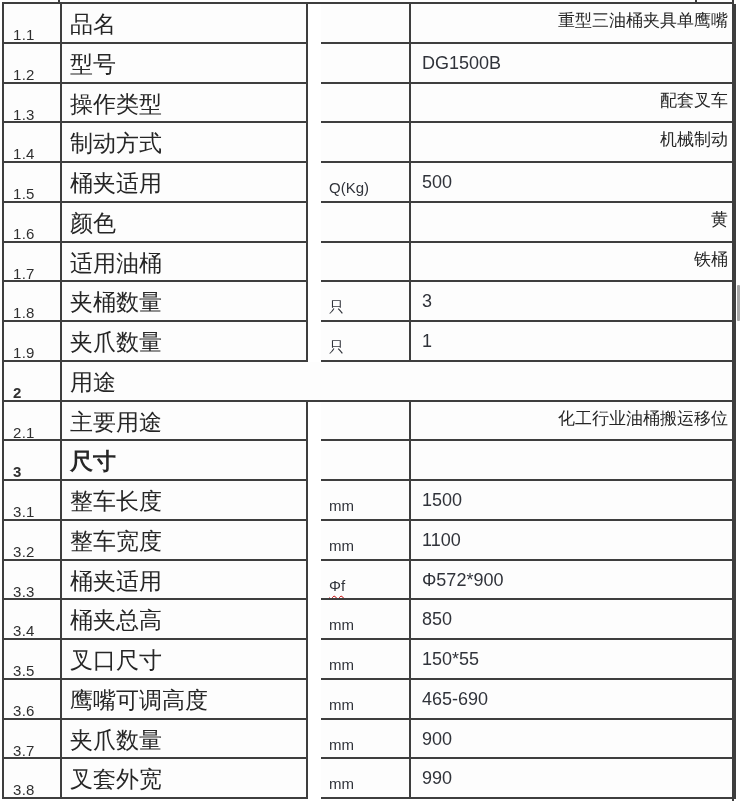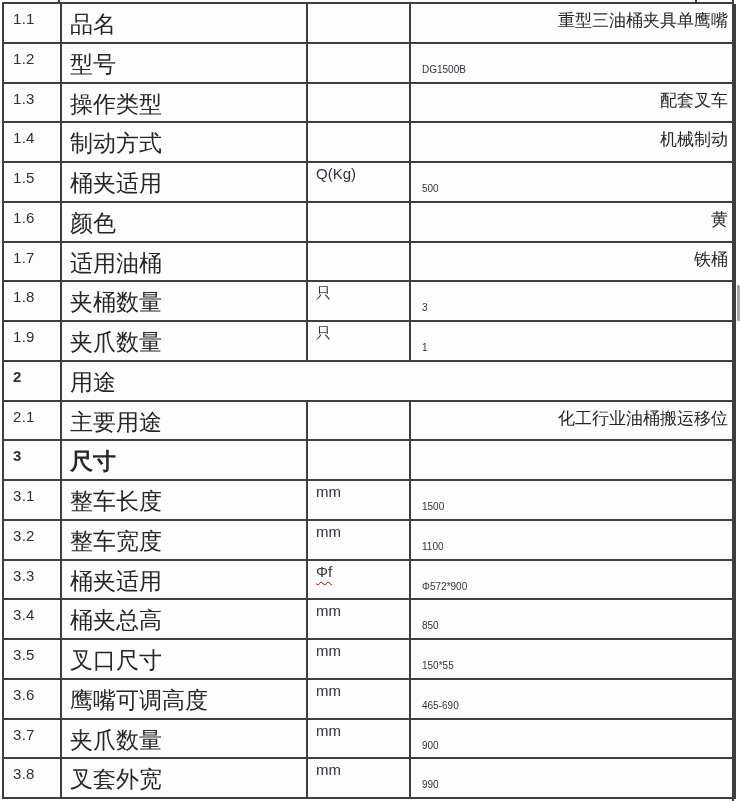--- a/index.html
+++ b/index.html
@@ -39,7 +39,7 @@
   .c-no {
     font-size: 15px;
     padding-left: 9px;
-    padding-top: 6px;
+    padding-top: 22px;
     letter-spacing: 0.3px;
     color: #303030;
   }

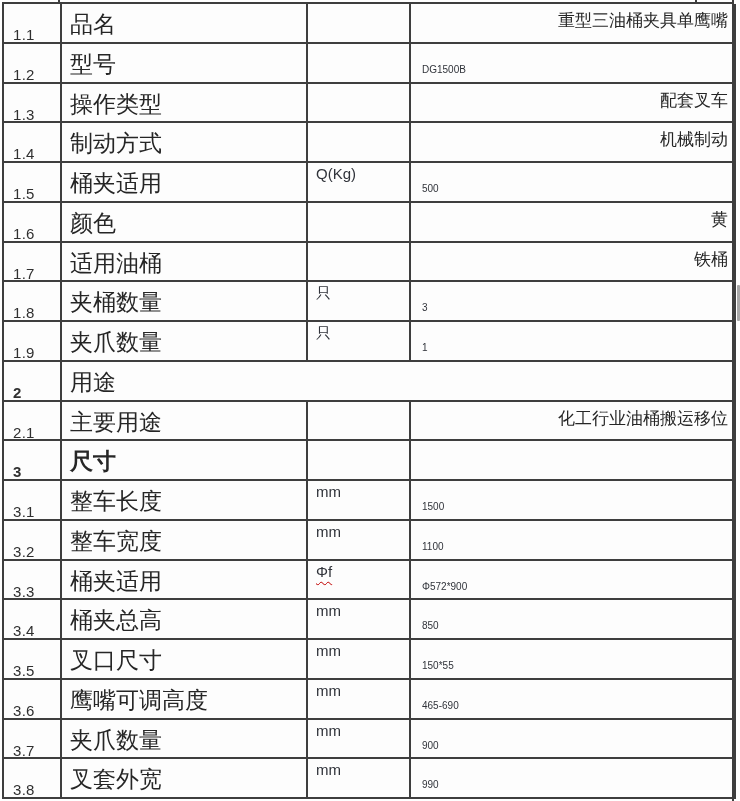--- a/index.html
+++ b/index.html
@@ -54,9 +54,9 @@
     color: #30333a;
   }
   .c-value {
-    font-size: 10px;
+    font-size: 18px;
     padding-left: 11px;
-    padding-top: 20px;
+    padding-top: 9px;
     color: #30333a;
   }
   .c-value.cn { font-size: 17px; padding-top: 5px; color: #262626; text-align: right; }

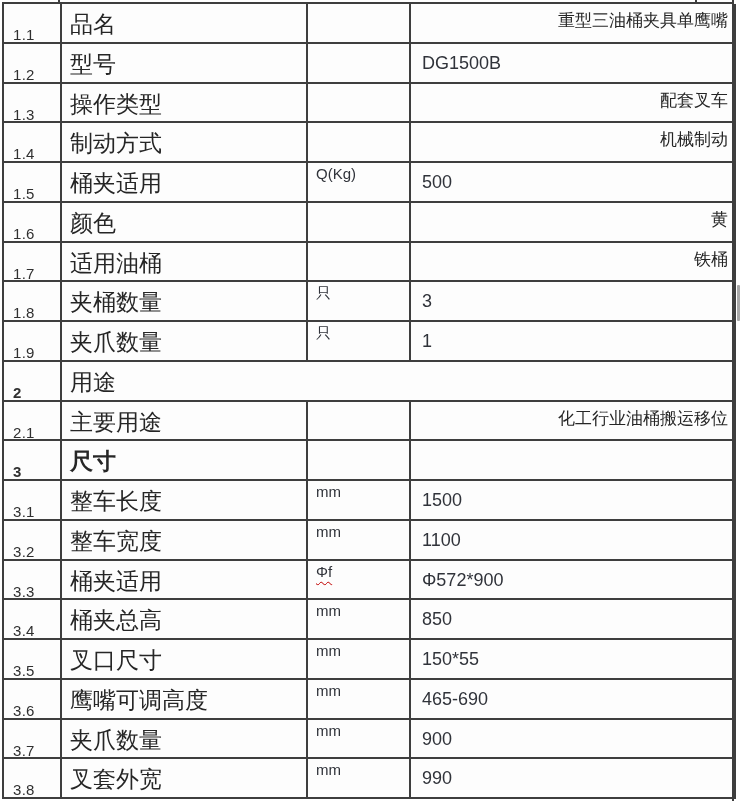--- a/index.html
+++ b/index.html
@@ -50,8 +50,9 @@
   }
   .c-unit {
     font-size: 15px;
-    padding-top: 2px;
+    padding-top: 16px;
     color: #30333a;
+    margin-left: 13px;
   }
   .c-value {
     font-size: 18px;

